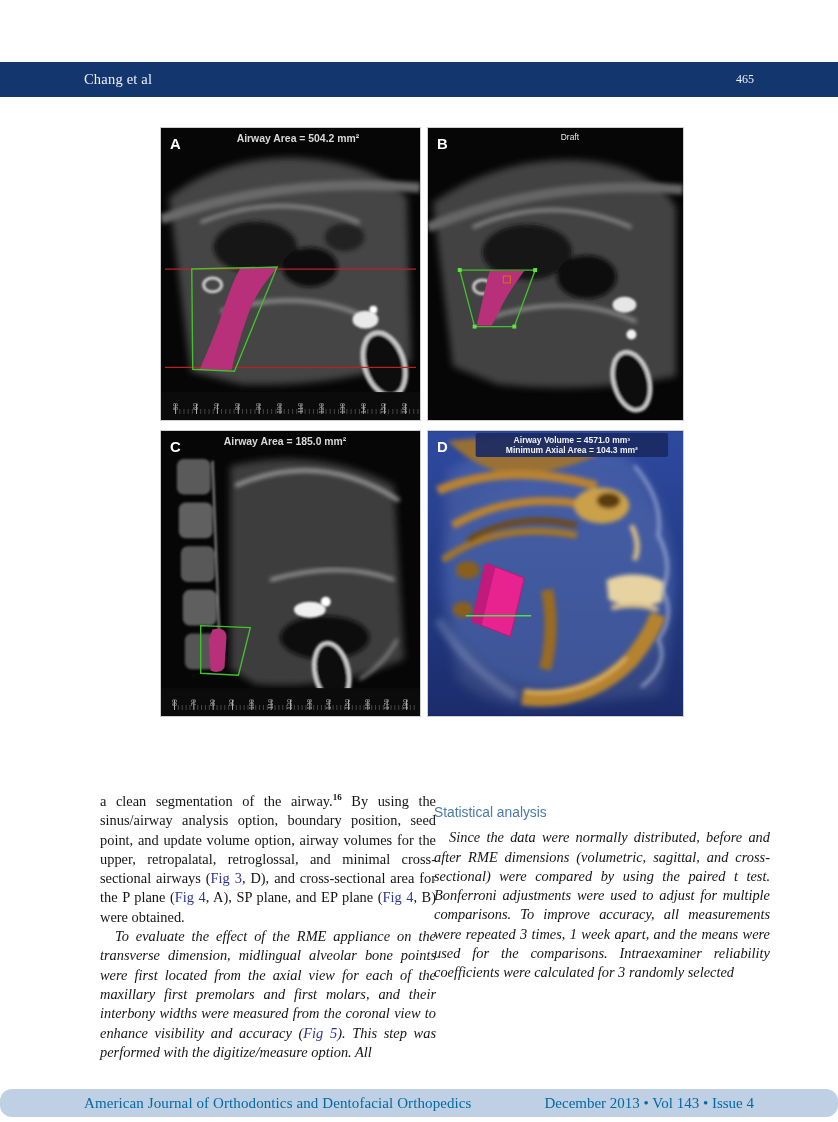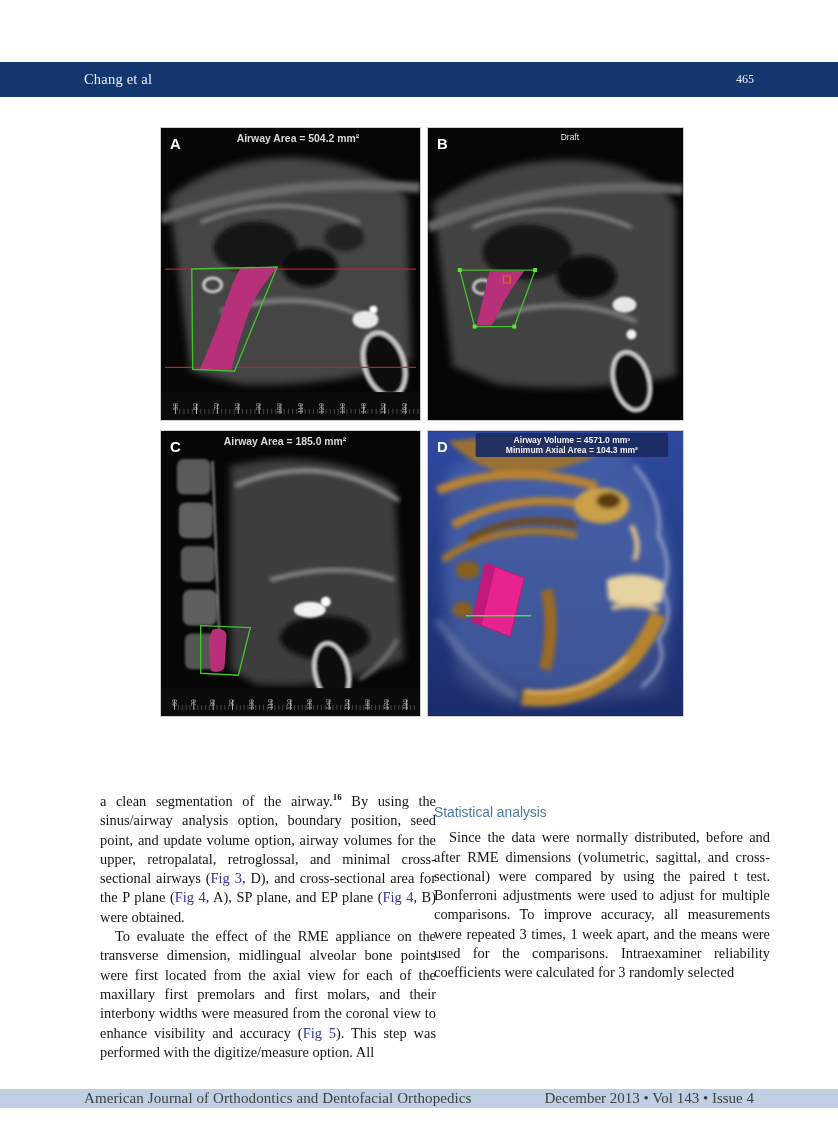--- a/index.html
+++ b/index.html
@@ -26,7 +26,7 @@
   #colLeft{left:84px;margin-left:16px;}
   #colRight{left:434px;}
   .col p{margin:0;}
-  .col p.indent{text-indent:15px;}
+  .col p.indent{text-indent:15px;font-style:italic;}
   .col sup{font-size:9px;font-weight:bold;line-height:0;}
   .figref{color:#2f3590;cursor:pointer;}
   h3.subhead{font-family:"Liberation Sans",sans-serif;font-size:13.8px;font-weight:normal;

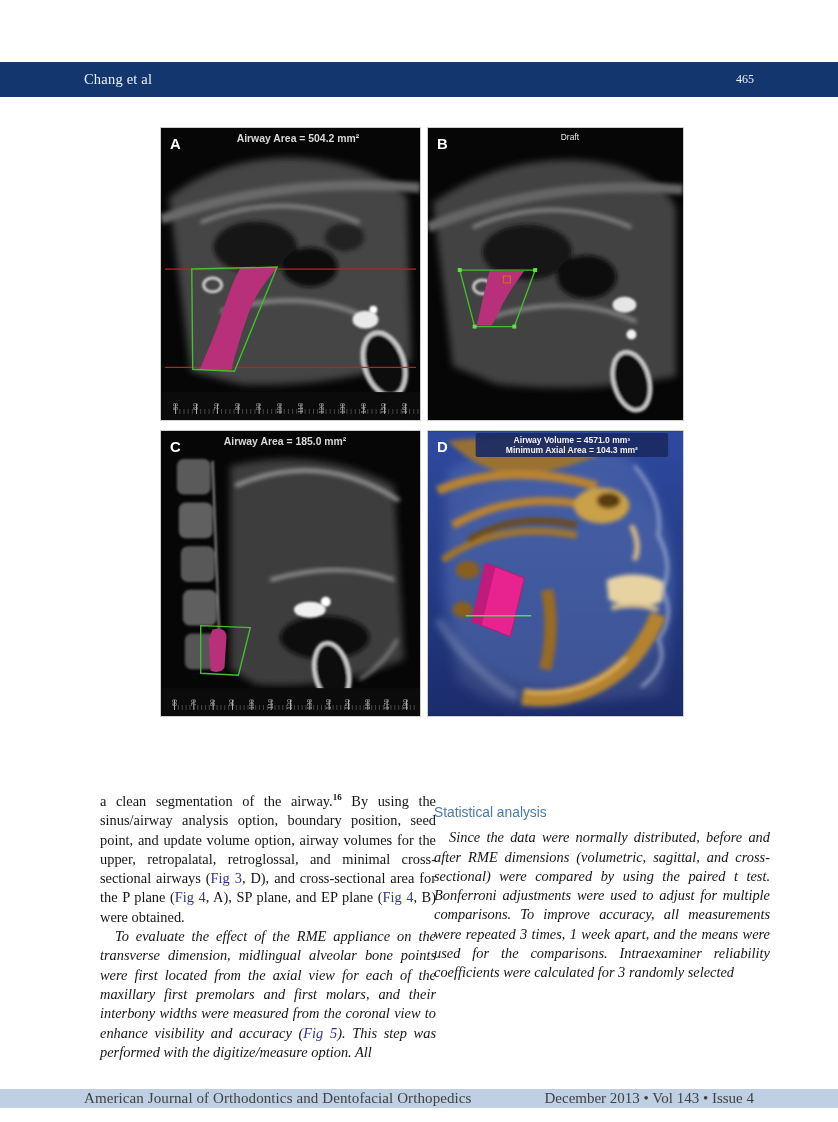--- a/index.html
+++ b/index.html
@@ -10,7 +10,7 @@
   .band.header{top:62px;height:35px;background:#14366e;color:#edf1f8;}
   .band.header .runhead{font-size:14.5px;letter-spacing:.2px;}
   .band.header .pageno{font-size:12px;}
-  .band.footer{top:1089px;height:19px;background:#bfd0e4;color:#404040;font-size:15px;}
+  .band.footer{top:1089px;height:28px;background:#bfd0e4;color:#0369a1;font-size:15px;border-radius:12px;}
   .band.footer .jtitle{letter-spacing:.1px;}
   .panel{position:absolute;border:1px solid #cfcfcf;box-sizing:border-box;background:#060606;}
   #panelA{left:160px;top:127px;width:261px;height:294px;}

